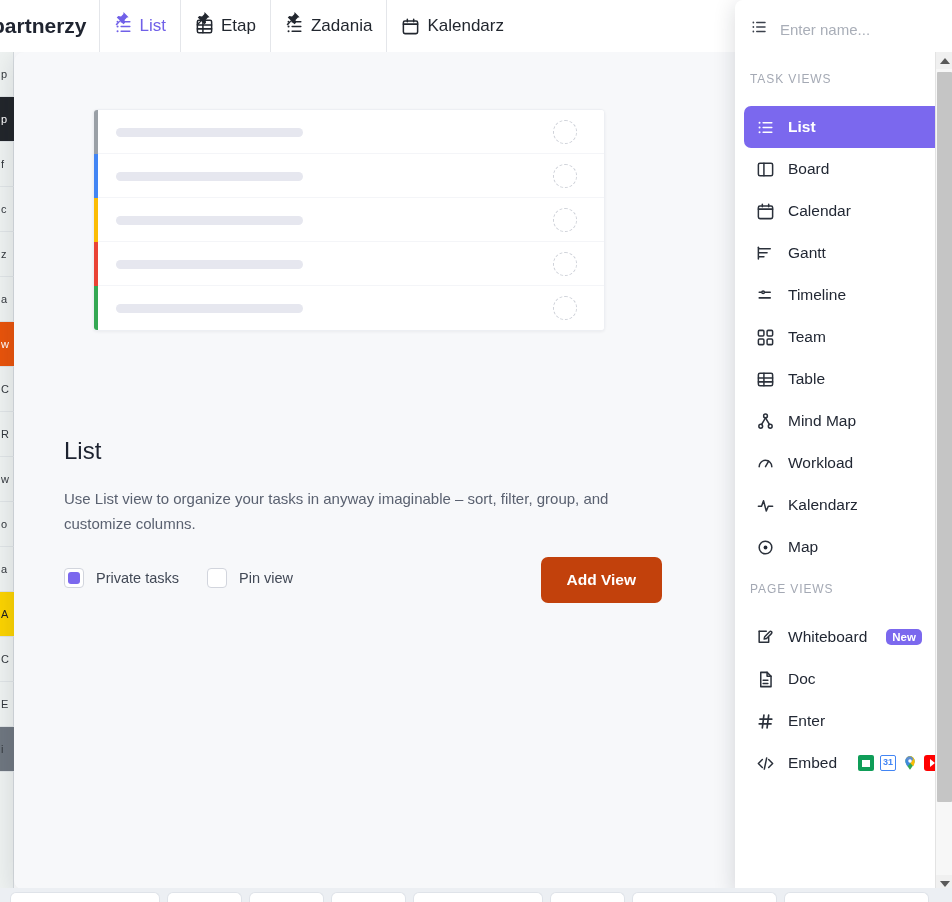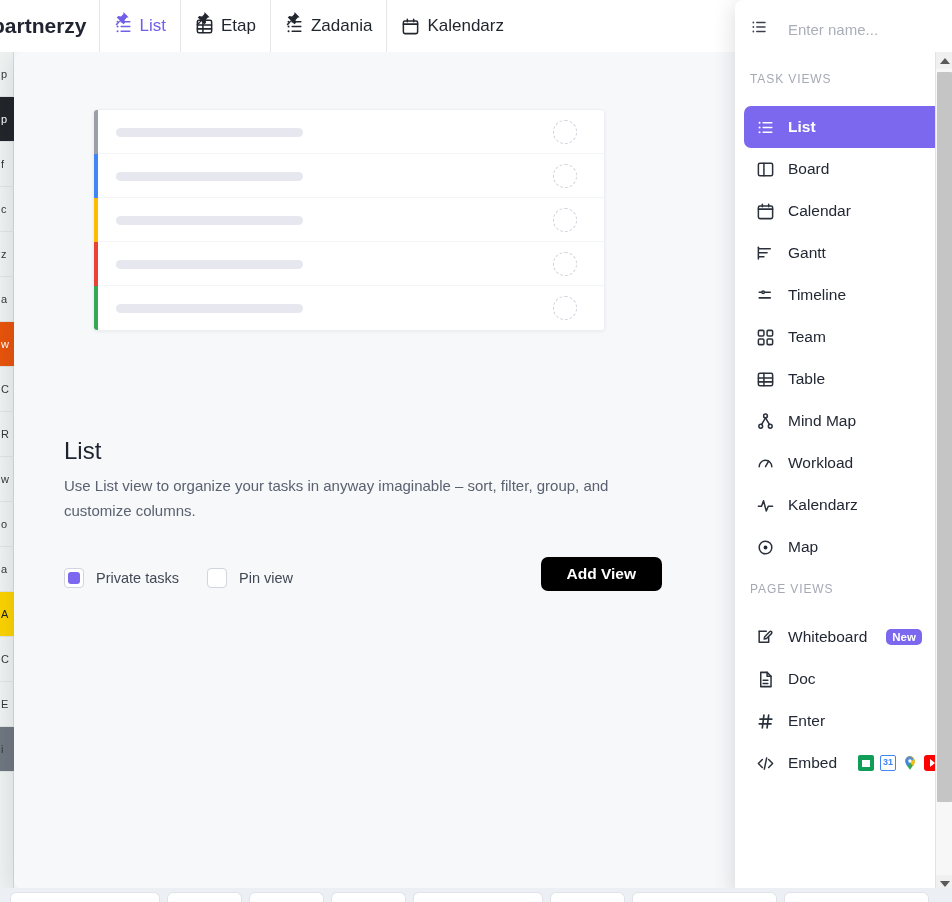--- a/index.html
+++ b/index.html
@@ -146,7 +146,7 @@
     display: flex; flex-direction: column; overflow: hidden;
   }
   .panel-search {
-    height: 58px; display: flex; align-items: center; gap: 20px;
+    height: 58px; display: flex; align-items: center; gap: 12px;
     padding: 0 15px; flex: none;
   }
   .panel-search .ic svg { width: 18px; height: 18px; }

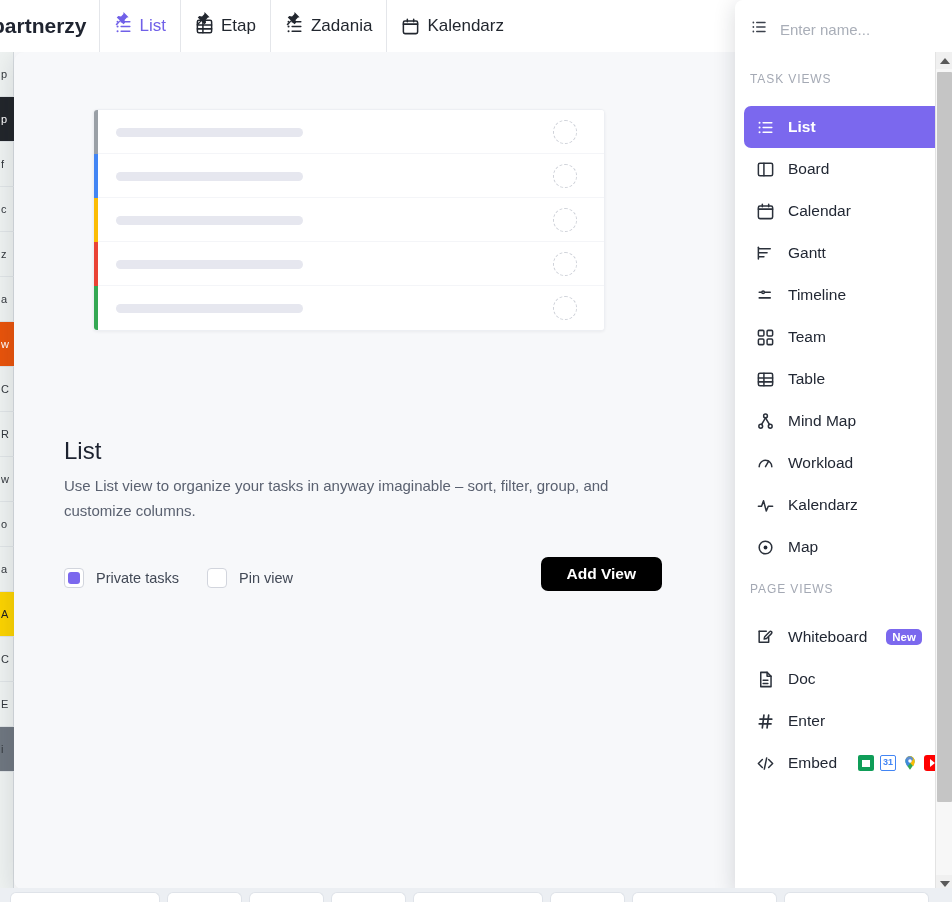--- a/index.html
+++ b/index.html
@@ -111,7 +111,7 @@
     font-size: 24px; color: #1d2330; font-weight: normal;
   }
   .m-desc {
-    position: absolute; left: 50px; top: 422px; width: 600px;
+    position: absolute; left: 50px; top: 435px; width: 600px;
     font-size: 15px; line-height: 1.65; color: #5a6170;
   }
   .m-controls {

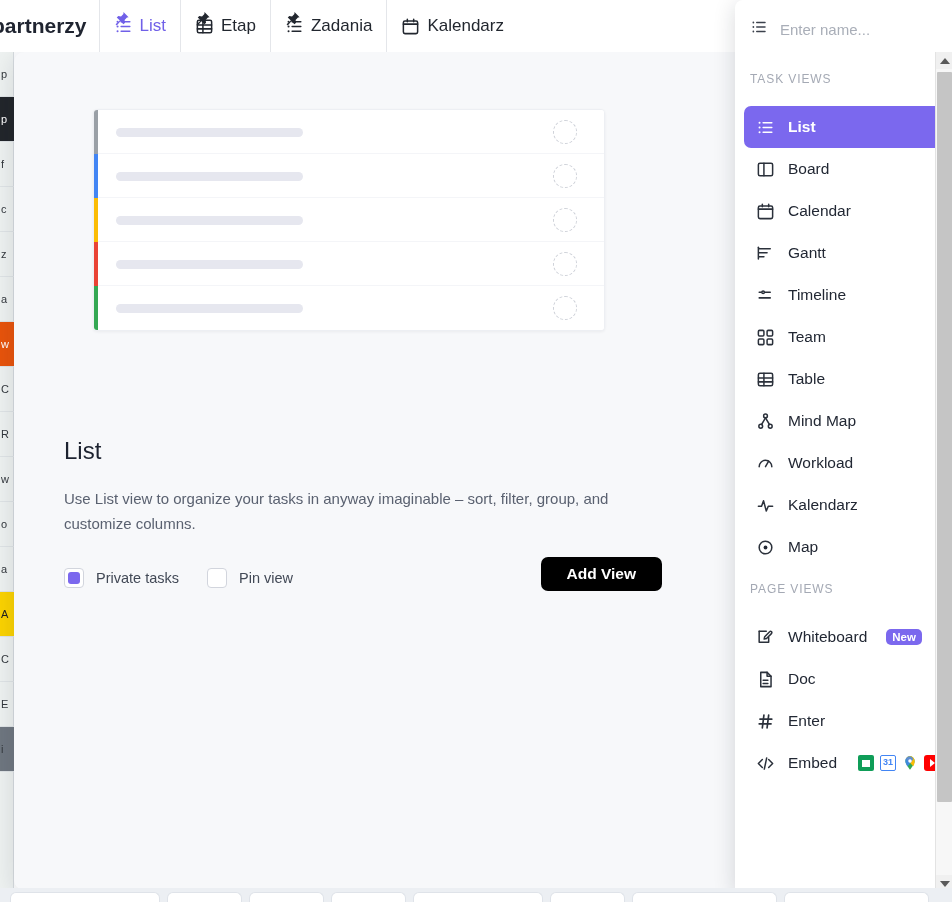--- a/index.html
+++ b/index.html
@@ -130,9 +130,9 @@
   .chk-lb { font-size: 14.5px; color: #424956; }
   .addbtn {
     position: absolute; right: 0; top: 0;
-    background: #000000; color: #ffffff;
+    background: #c2410c; color: #ffffff;
     border: none; border-radius: 7px;
-    padding: 0 26px; height: 34px;
+    padding: 0 26px; height: 46px;
     font-family: "Liberation Sans", sans-serif;
     font-size: 15.5px; font-weight: bold; cursor: pointer;
   }

